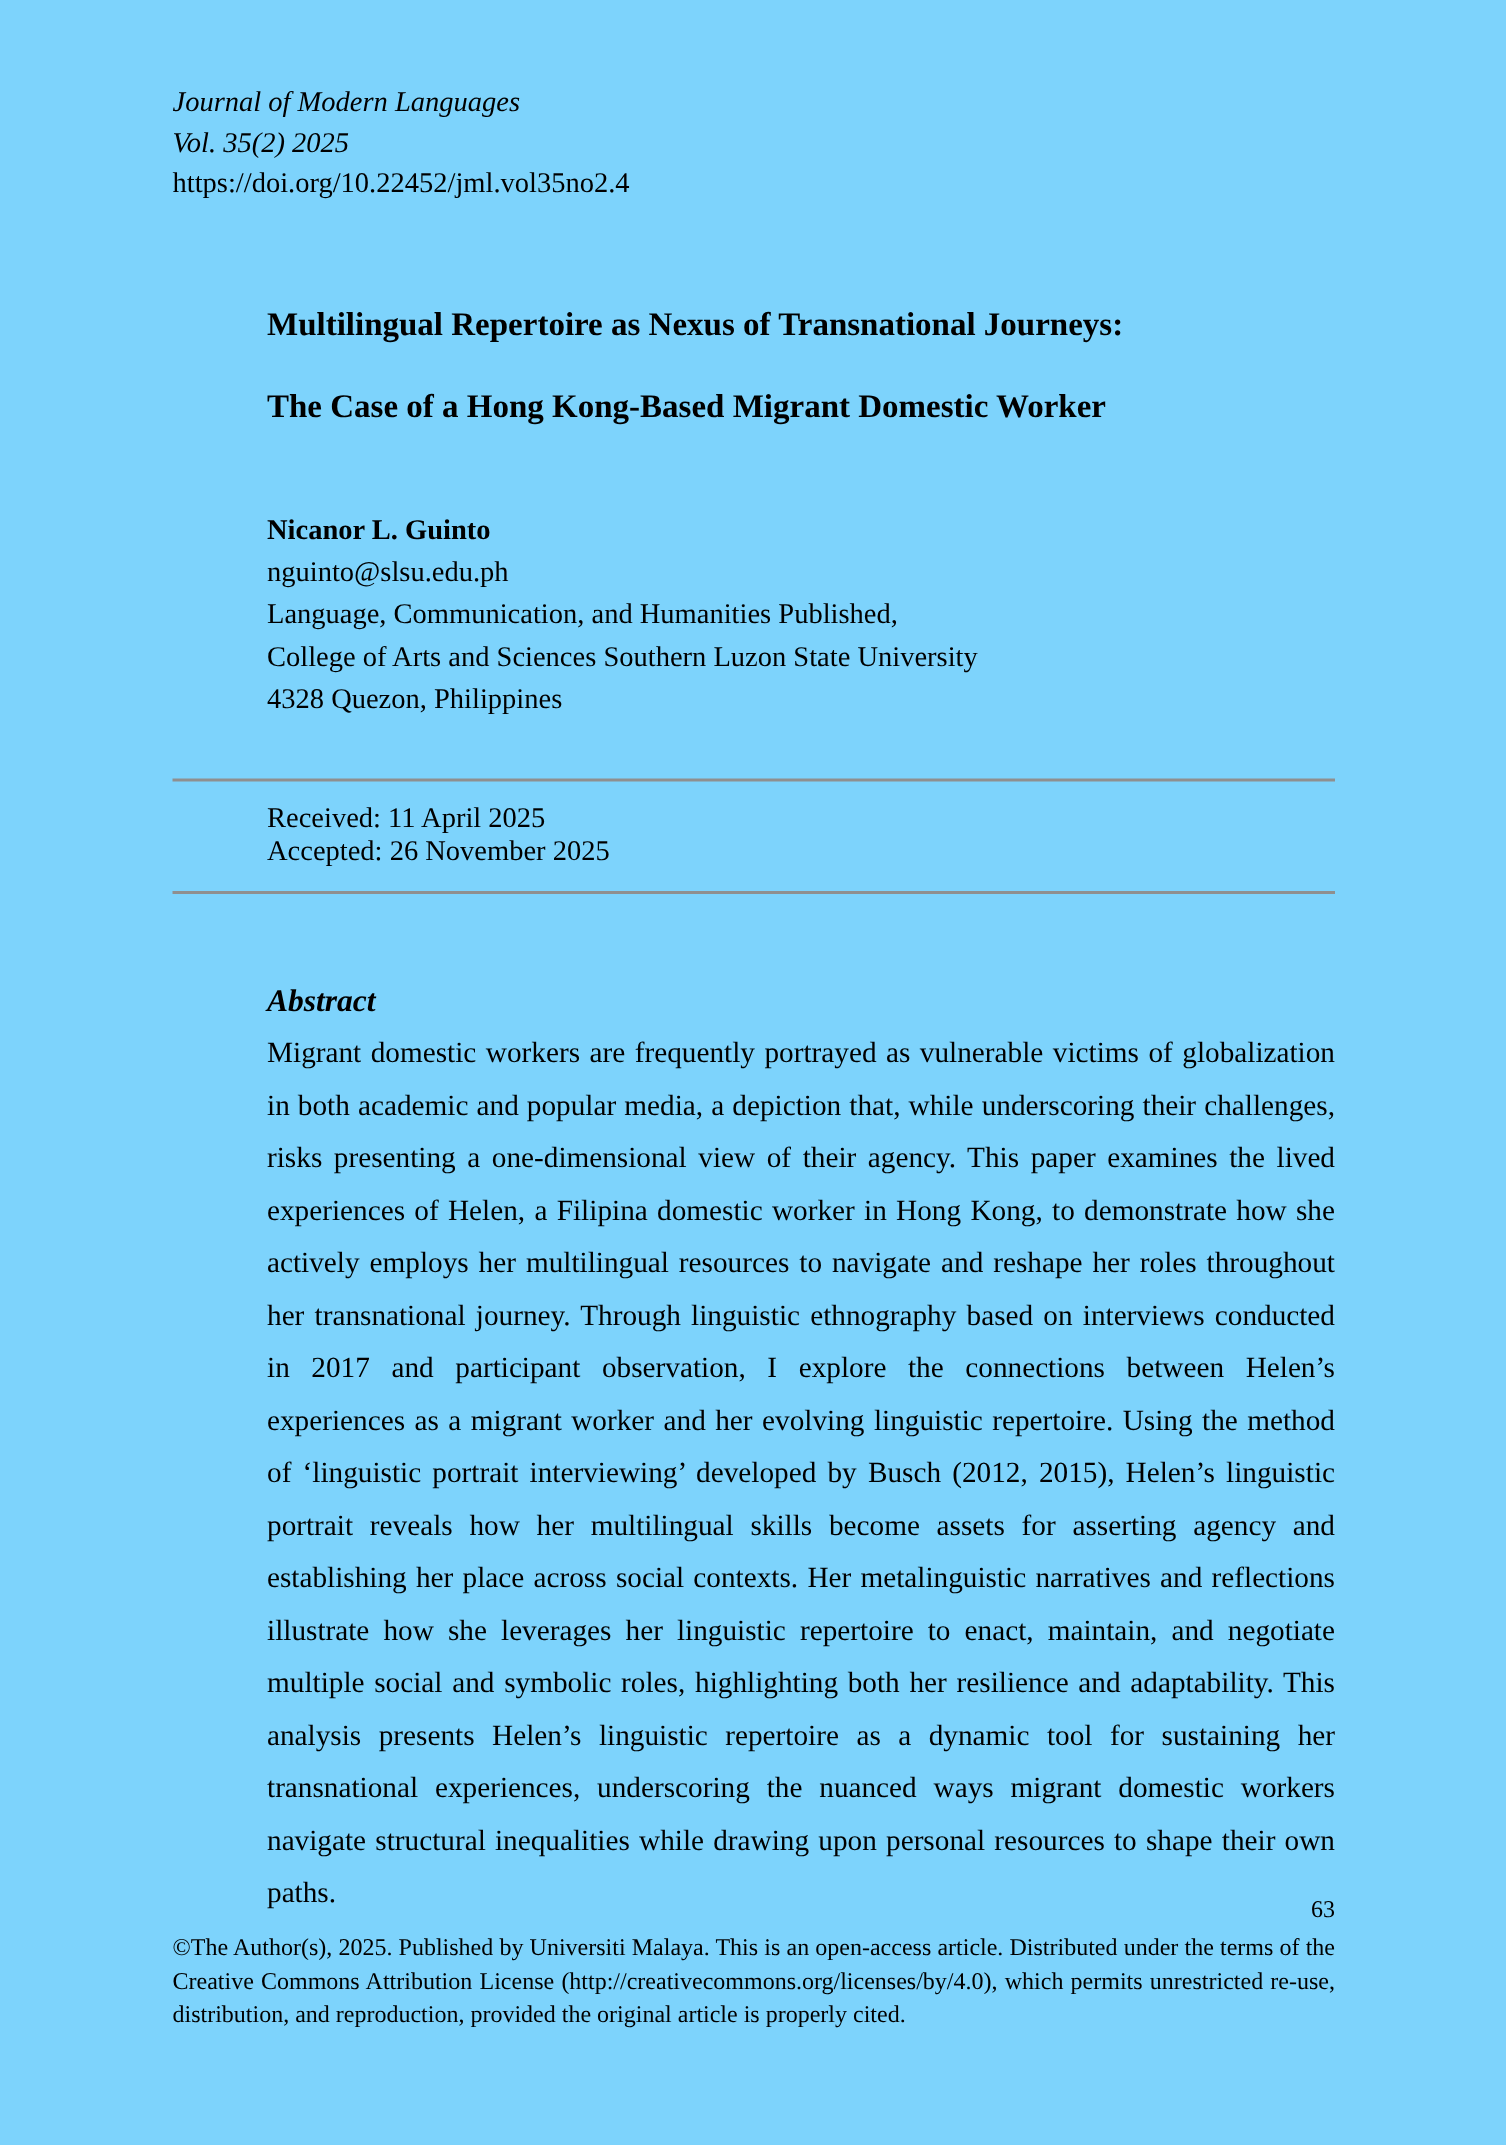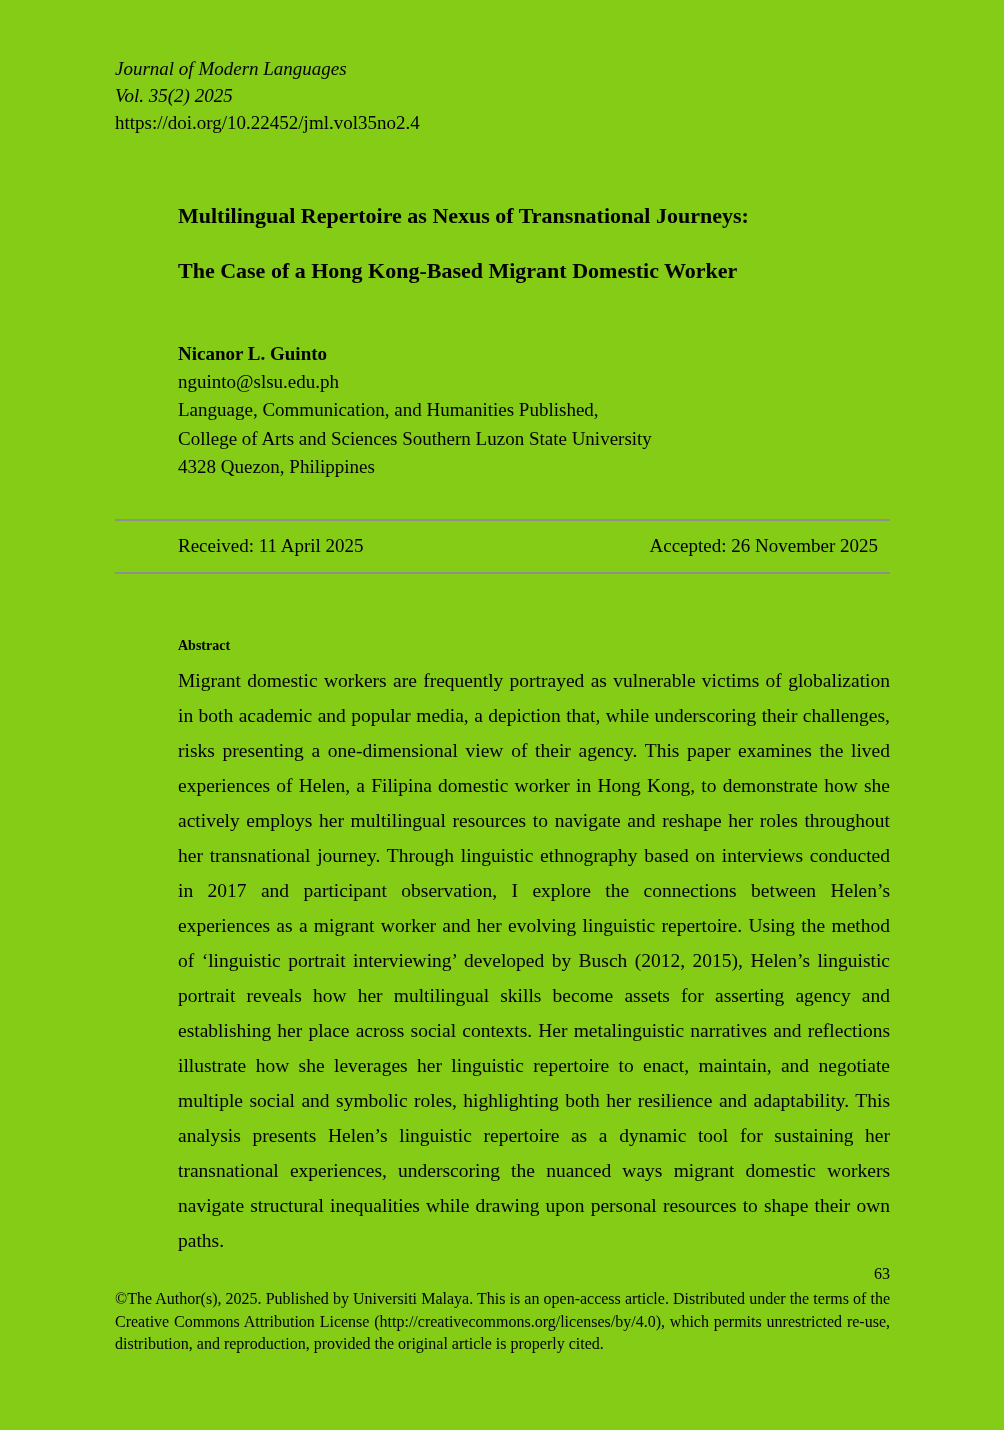--- a/index.html
+++ b/index.html
@@ -13,7 +13,7 @@
     position: relative;
     width: 1004px;
     height: 1430px;
-    background: #84cc16;
+    background: #7dd3fc;
     overflow: hidden;
   }
   .margins {

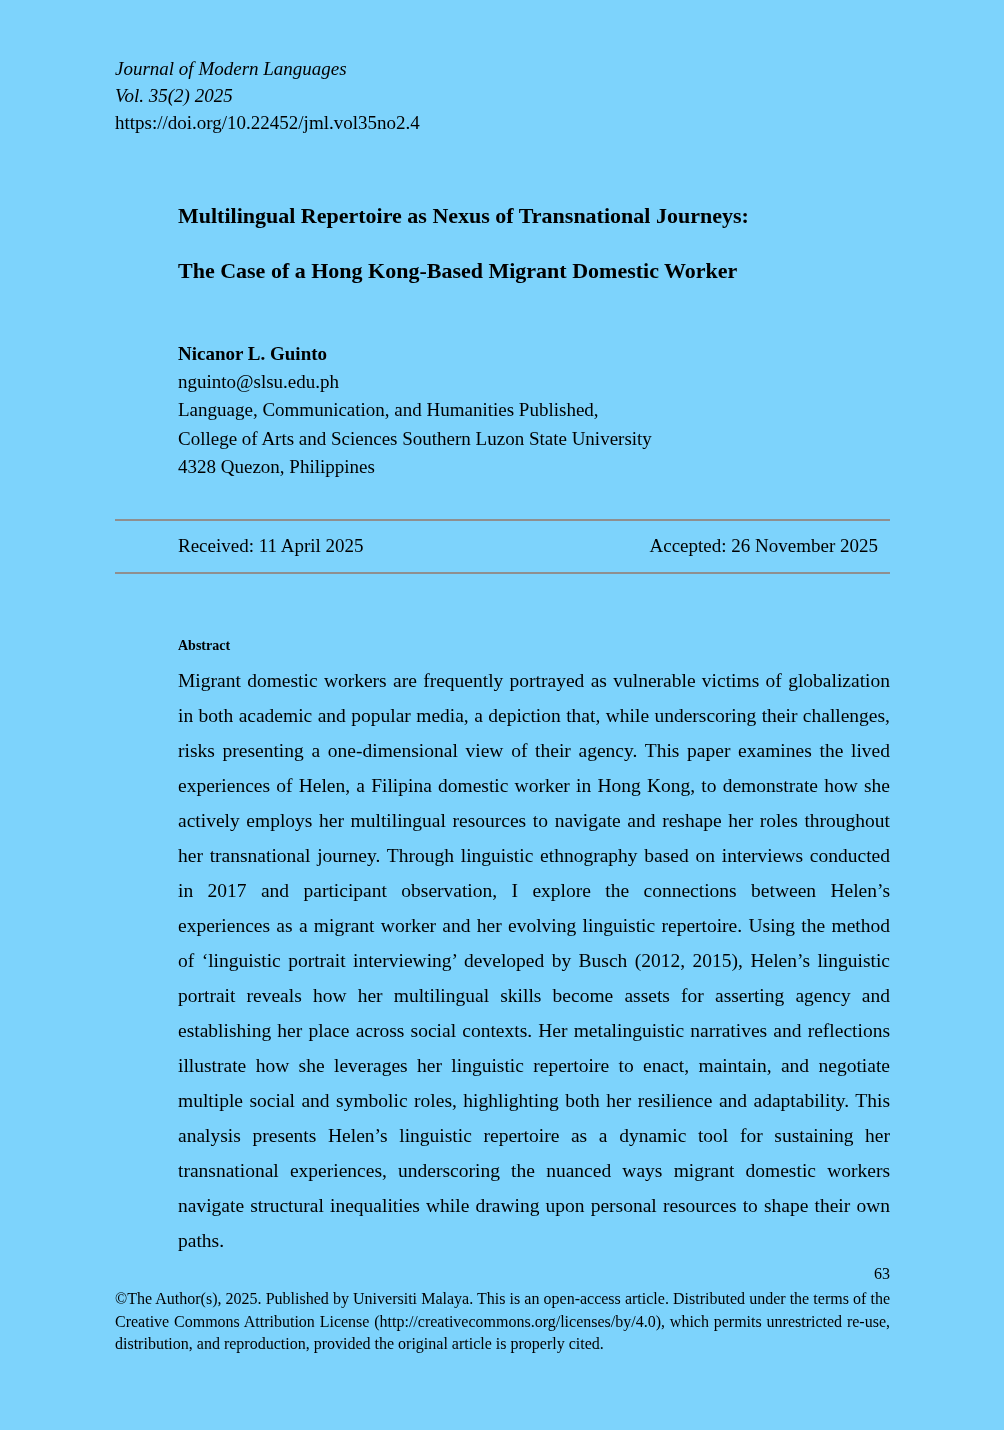--- a/index.html
+++ b/index.html
@@ -59,6 +59,7 @@
     display: flex;
     justify-content: space-between;
     font-size: 19px;
+    flex-direction: column;
   }
   
   .abstract-section {

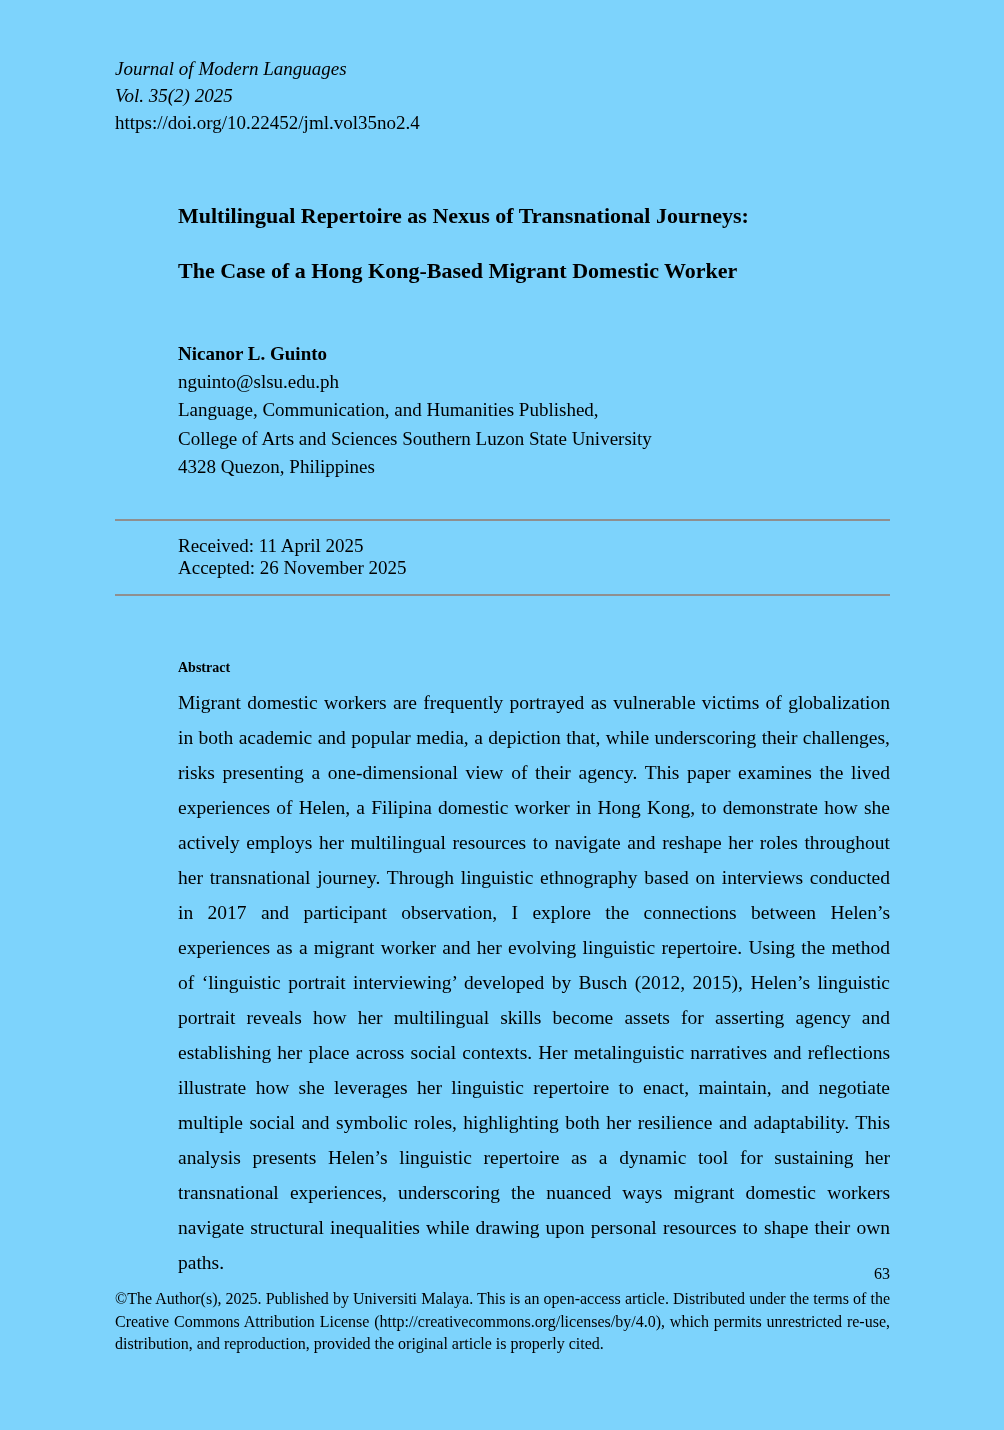--- a/index.html
+++ b/index.html
@@ -66,8 +66,9 @@
     margin-top: 54px;
   }
   .abstract-heading {
-    font-size: 14px;
+    font-size: 21px;
     font-weight: bold;
+    font-style: italic;
     line-height: 35px;
   }
   .abstract-text {

